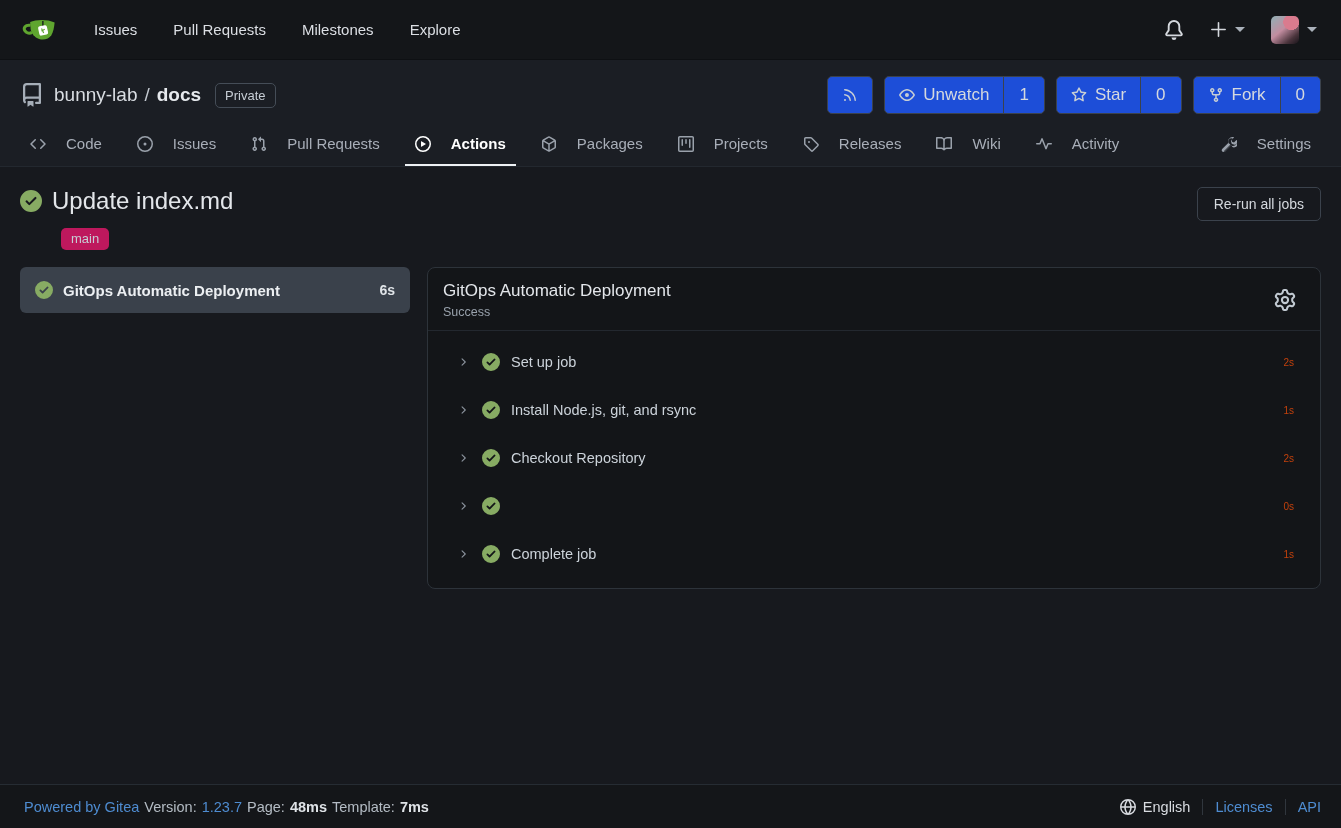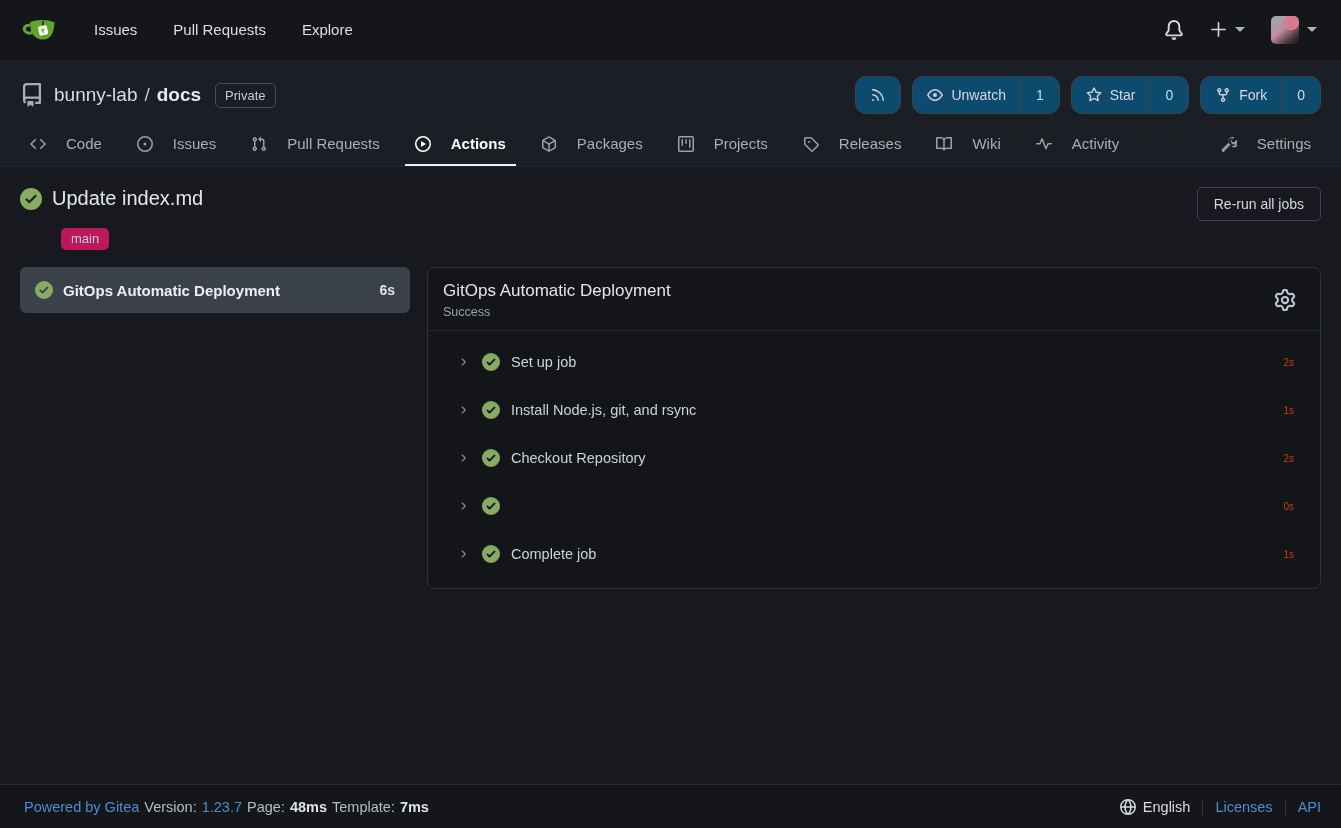--- a/index.html
+++ b/index.html
@@ -115,6 +115,7 @@
   </span>
   <span class="nav-link">Issues</span>
   <span class="nav-link">Pull Requests</span>
+  <span class="nav-link">Milestones</span>
   <span class="nav-link">Explore</span>
   <div class="nav-right">
     <span class="icon-btn">

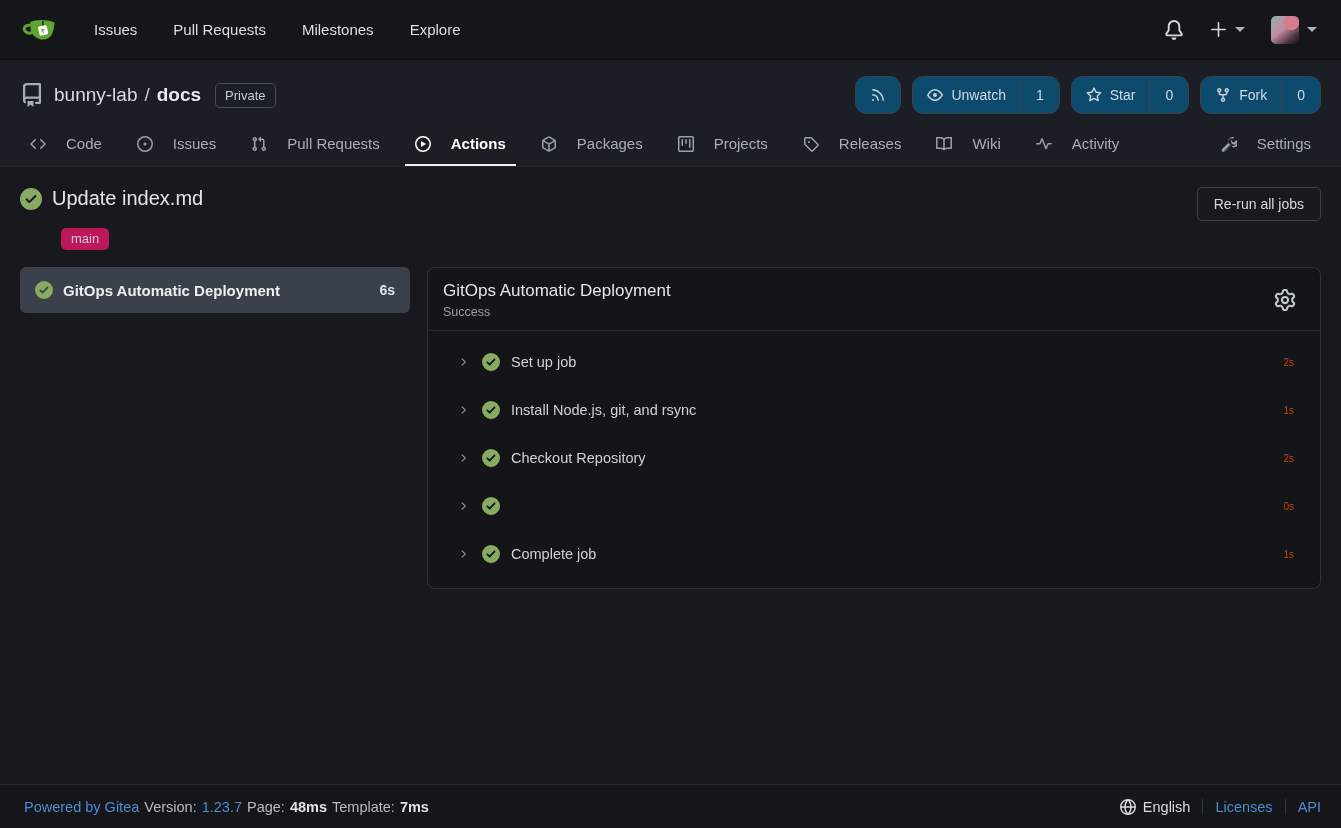--- a/index.html
+++ b/index.html
@@ -36,8 +36,8 @@
   .chip { margin-left:14px; border:1px solid #454d57; border-radius:5px; padding:4px 9px;
           font-size:13px; color:#c6cdd4; }
   .repo-actions { margin-left:auto; display:flex; gap:11px; }
-  .btn-group { display:flex; align-items:stretch; height:38px; background:#0c4a6e;
-               border:1px solid #3b424c; border-radius:11px; overflow:hidden; font-size:14px;
+  .btn-group { display:flex; align-items:stretch; height:38px; background:#1d4ed8;
+               border:1px solid #3b424c; border-radius:5px; overflow:hidden; font-size:17px;
                color:#d5d9de; }
   .seg { display:flex; align-items:center; gap:8px; padding:0 14px; cursor:pointer; }
   .seg + .seg { border-left:1px solid #3b424c; }

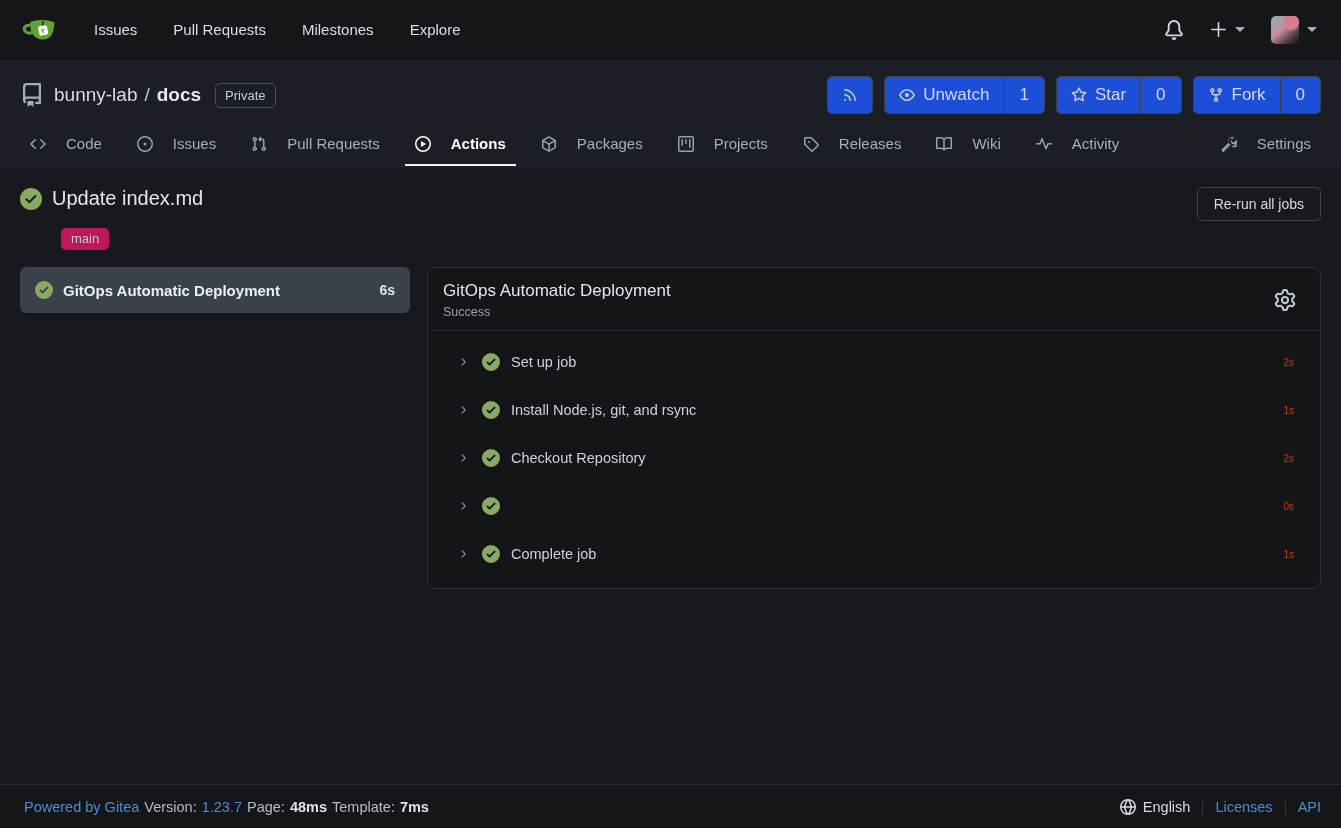--- a/index.html
+++ b/index.html
@@ -57,7 +57,7 @@
   .main { flex:1 1 auto; background:#17191e; padding:20px 20px 0; overflow:hidden; }
   .run-header { display:flex; align-items:flex-start; }
   .run-title-wrap { display:flex; align-items:center; gap:10px; }
-  .run-title { font-size:20px; font-weight:400; color:#e3e6ea; }
+  .run-title { font-size:24px; font-weight:400; color:#e3e6ea; }
   .rerun-btn { margin-left:auto; background:transparent; border:1px solid #3b424c; color:#d5d9de;
                font-size:14px; font-family:inherit; padding:8px 16px; border-radius:5px; cursor:pointer; }
   .run-sub { margin:7px 0 0 32px; font-size:14px; color:#b9c0c8; display:flex; align-items:center; }

